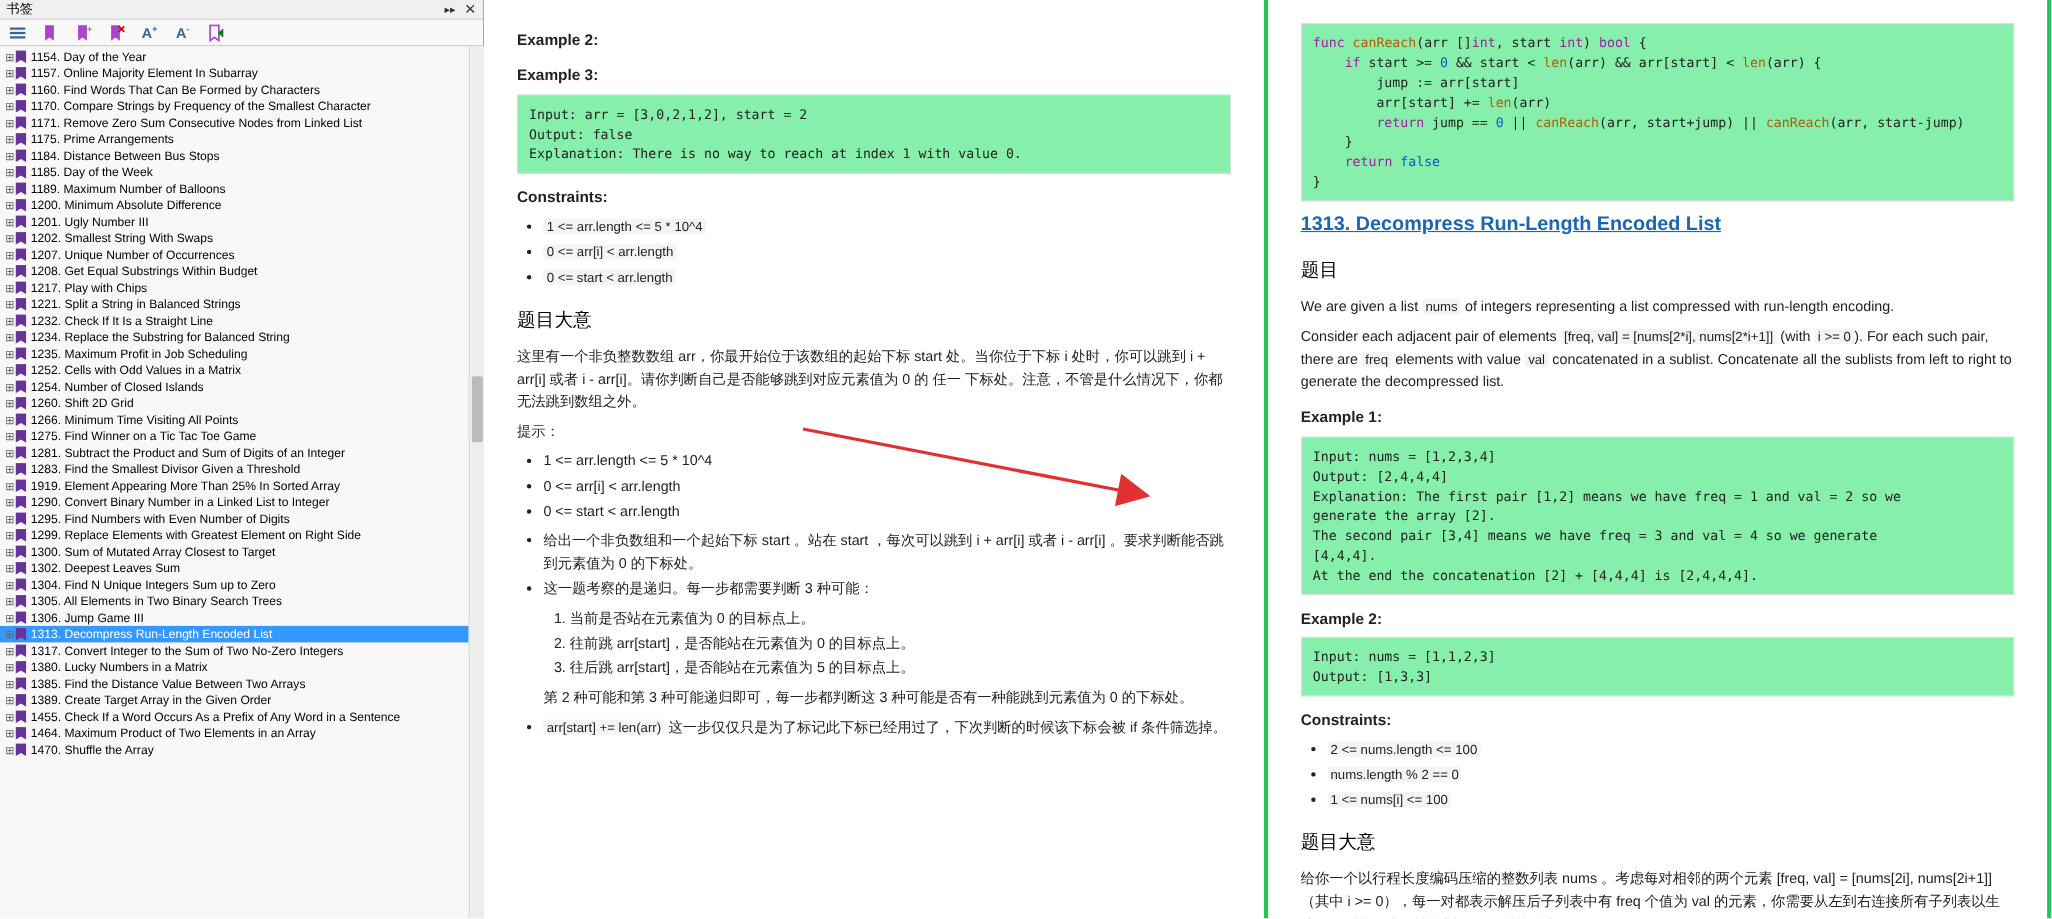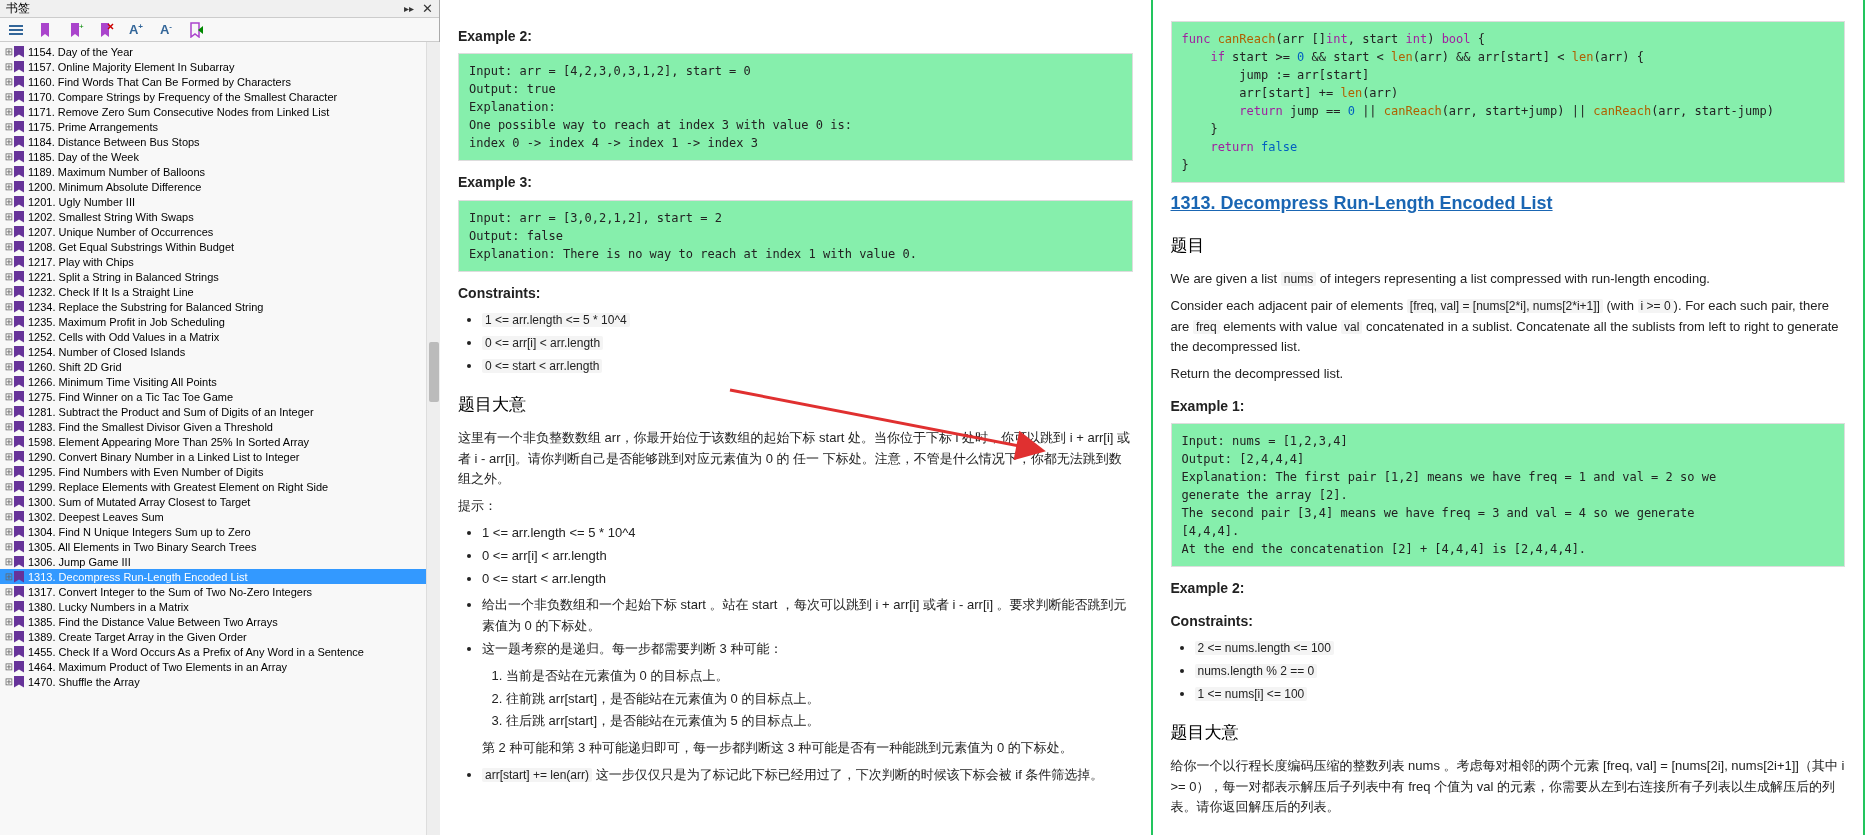--- a/index.html
+++ b/index.html
@@ -21,7 +21,7 @@
 .scrollbar-track{position:absolute;left:426px;top:42px;width:14px;height:793px;background:#eee;border-left:1px solid #ddd;}
 .scrollbar-thumb{position:absolute;width:10px;left:2px;height:60px;top:300px;background:#bbb;border-radius:2px;}
 .content{flex:1;display:flex;height:100%;}
-.page{flex:1;padding:15px 18px;overflow:hidden;border-right:2px solid #22c55e;font-size:13px;line-height:1.6;color:#222;background:#fff;}
+.page{flex:1;padding:15px 30px;overflow:hidden;border-right:4px solid #22c55e;font-size:13px;line-height:1.6;color:#222;background:#fff;}
 .page h3{font-size:14px;font-weight:bold;margin:10px 0 6px;}
 .page .sec-title{font-size:17px;font-weight:normal;margin:14px 0 10px;color:#000;}
 .page p{margin:6px 0;font-size:13px;}

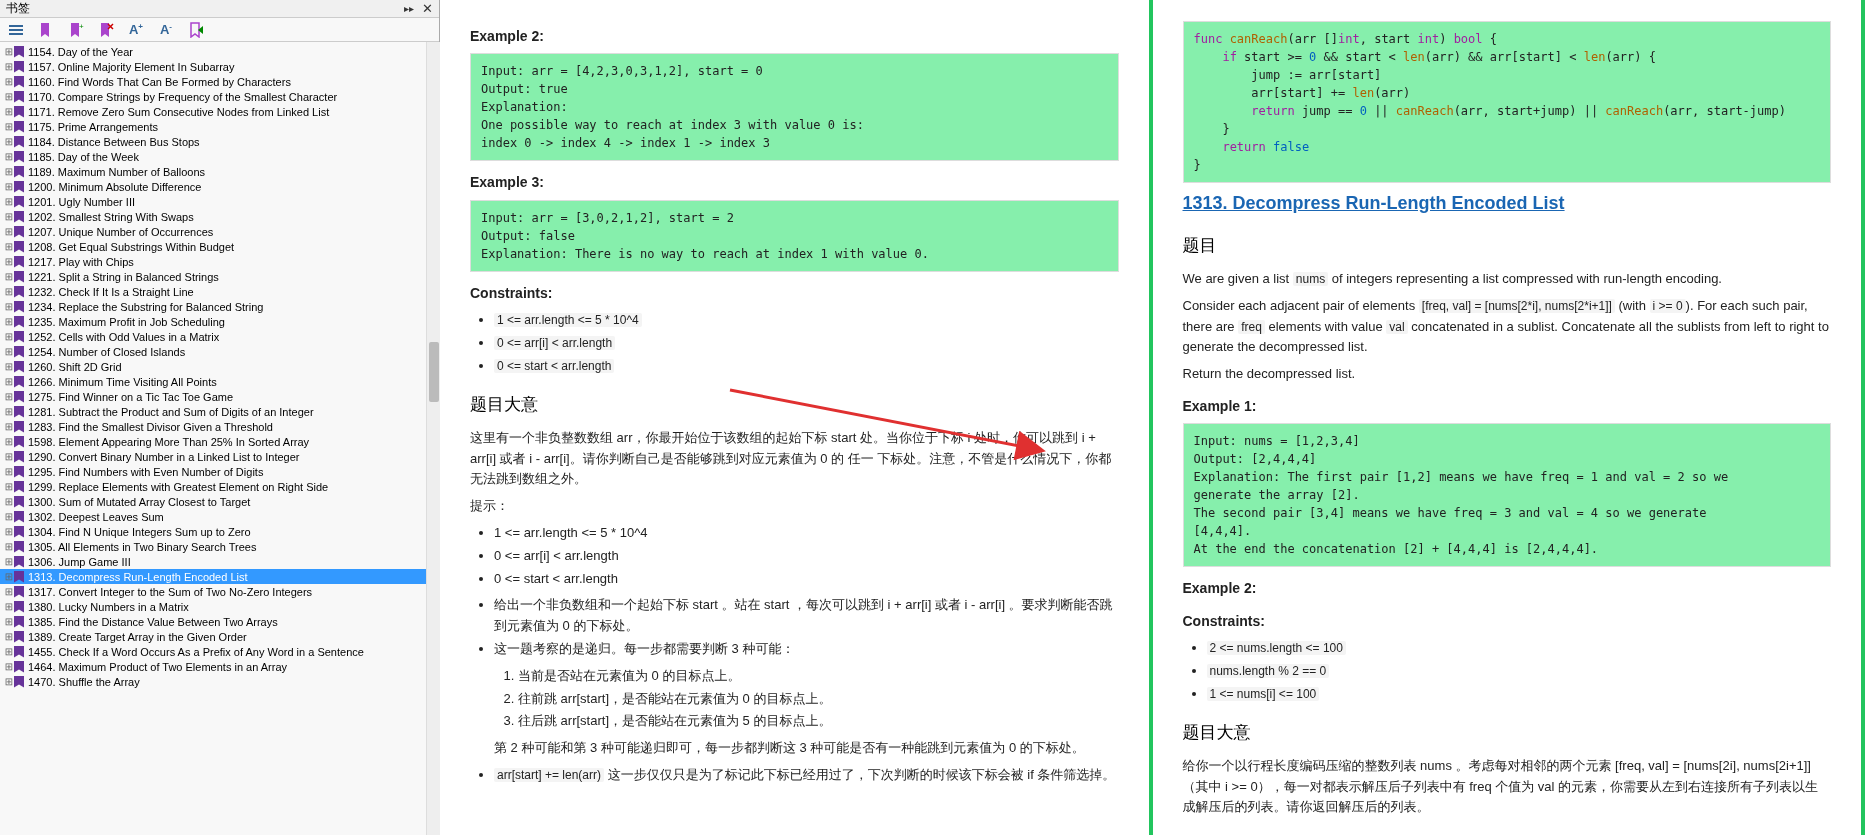--- a/index.html
+++ b/index.html
@@ -310,11 +310,6 @@
 <div class="content">
   <div class="page">
     <h3>Example 2:</h3>
-    <div class="code-block">Input: arr = [4,2,3,0,3,1,2], start = 0
-Output: true
-Explanation:
-One possible way to reach at index 3 with value 0 is:
-index 0 -&gt; index 4 -&gt; index 1 -&gt; index 3</div>
     <h3>Example 3:</h3>
     <div class="code-block">Input: arr = [3,0,2,1,2], start = 2
 Output: false

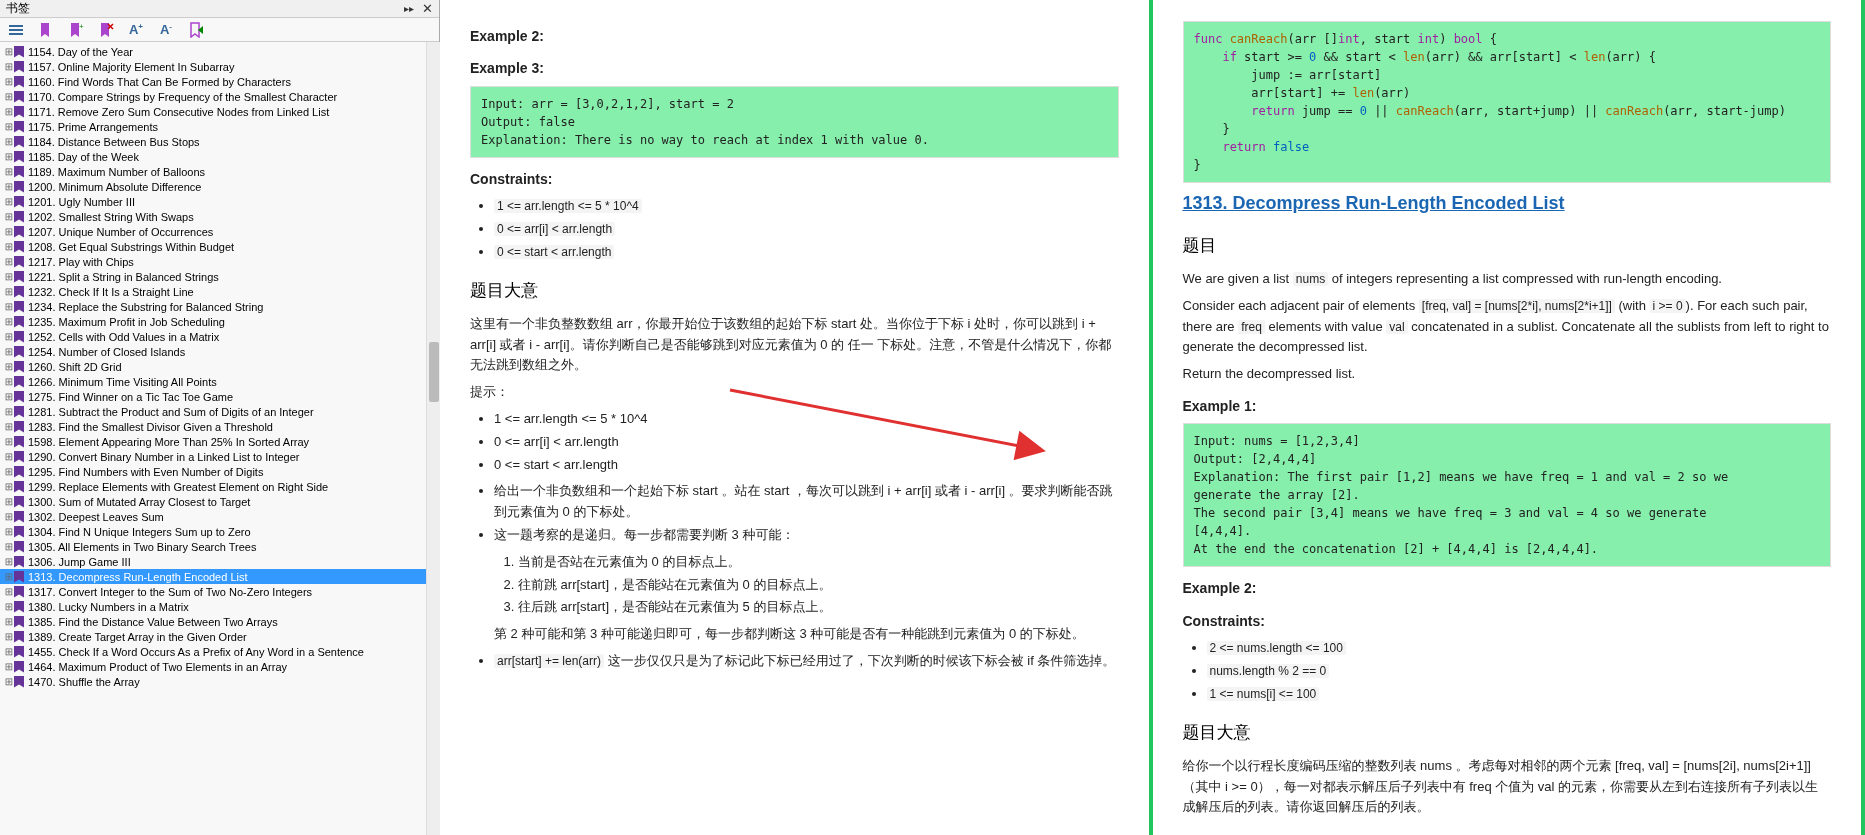--- a/index.html
+++ b/index.html
@@ -356,7 +356,6 @@
     <div class="sec-title">题目</div>
     <p><span>We are given a list </span><code>nums</code><span> of integers representing a list compressed with run-length encoding.</span></p>
     <p><span>Consider each adjacent pair of elements </span><code>[freq, val] = [nums[2*i], nums[2*i+1]]</code><span> (with </span><code>i &gt;= 0</code><span>). For each such pair, there are </span><code>freq</code><span> elements with value </span><code>val</code><span> concatenated in a sublist. Concatenate all the sublists from left to right to generate the decompressed list.</span></p>
-    <p>Return the decompressed list.</p>
     <h3>Example 1:</h3>
     <div class="code-block">Input: nums = [1,2,3,4]
 Output: [2,4,4,4]

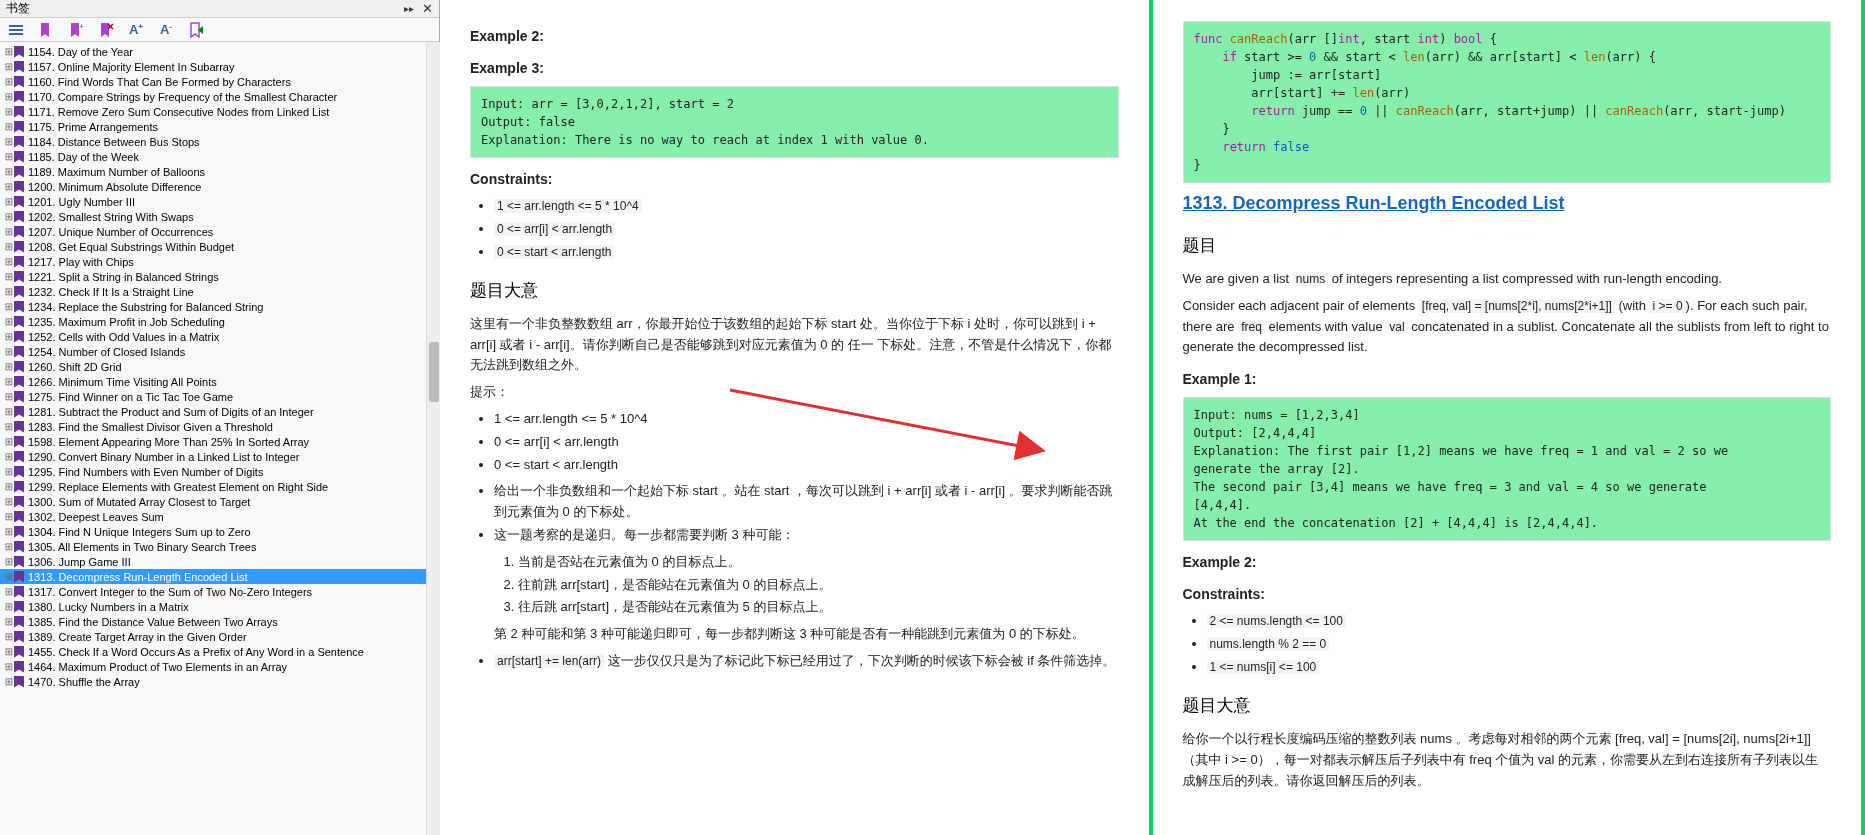--- a/index.html
+++ b/index.html
@@ -218,7 +218,7 @@
       <div class="bookmark-item">
         <span class="exp">⊞</span>
         <span class="bm-icon"></span>
-        <span class="bm-text">1598. Element Appearing More Than 25% In Sorted Array</span>
+        <span class="bm-text">1919. Element Appearing More Than 25% In Sorted Array</span>
       </div>
       <div class="bookmark-item">
         <span class="exp">⊞</span>

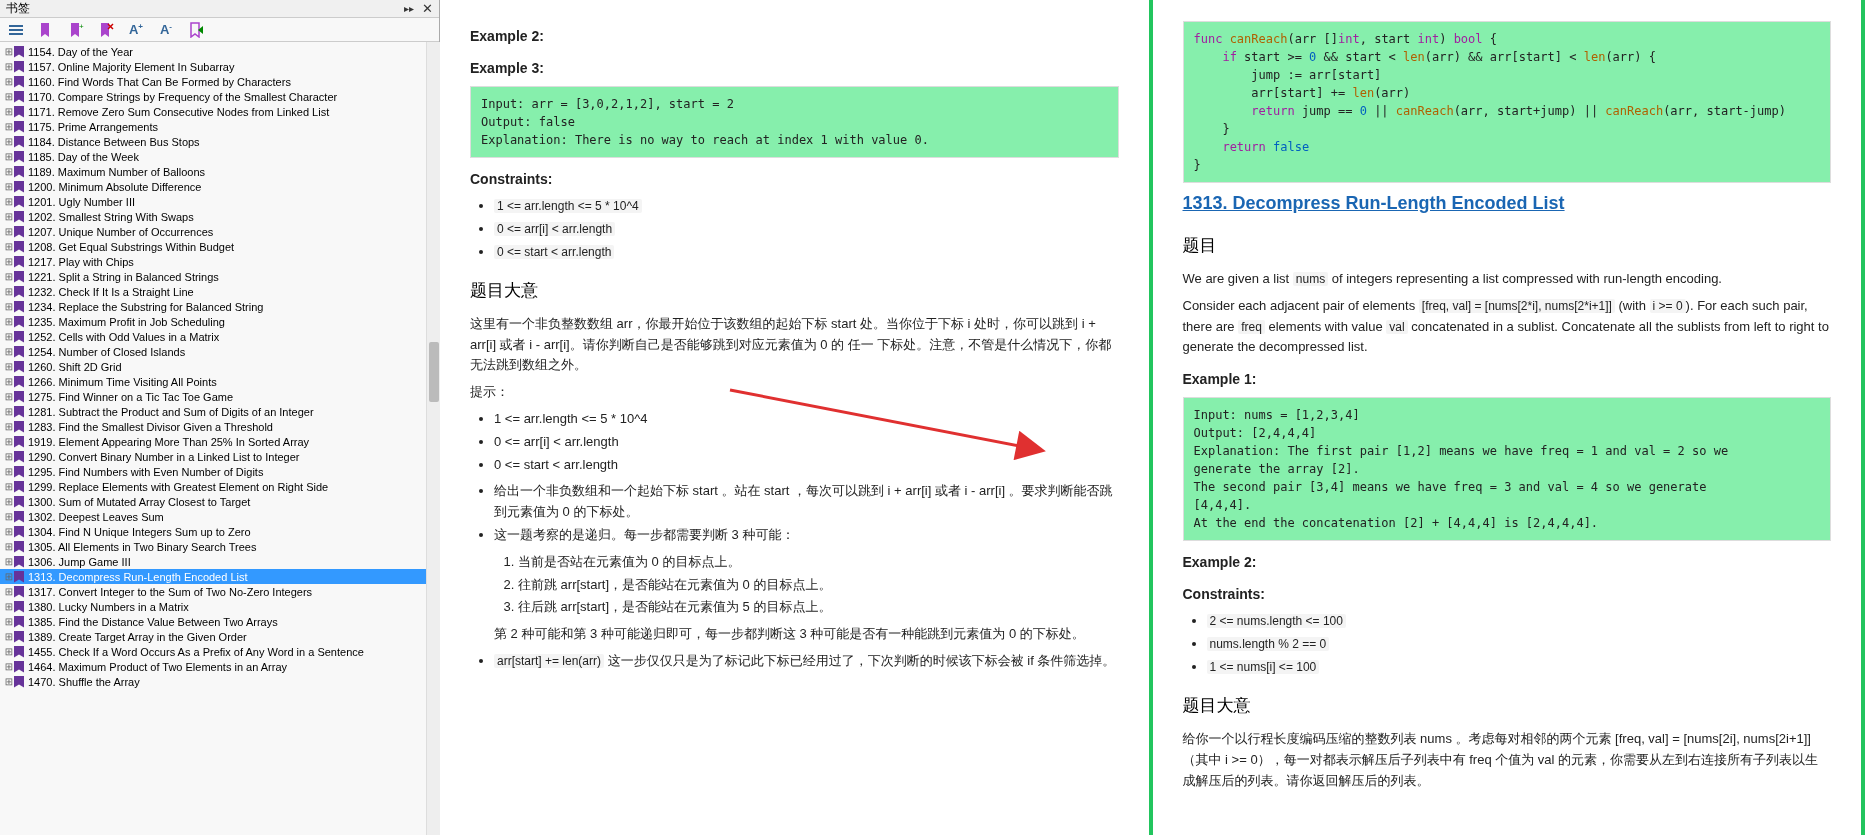--- a/index.html
+++ b/index.html
@@ -365,6 +365,8 @@
 [4,4,4].
 At the end the concatenation [2] + [4,4,4] is [2,4,4,4].</div>
     <h3>Example 2:</h3>
+    <div class="code-block">Input: nums = [1,1,2,3]
+Output: [1,3,3]</div>
     <h3>Constraints:</h3>
     <ul>
       <li><code>2 &lt;= nums.length &lt;= 100</code></li>

